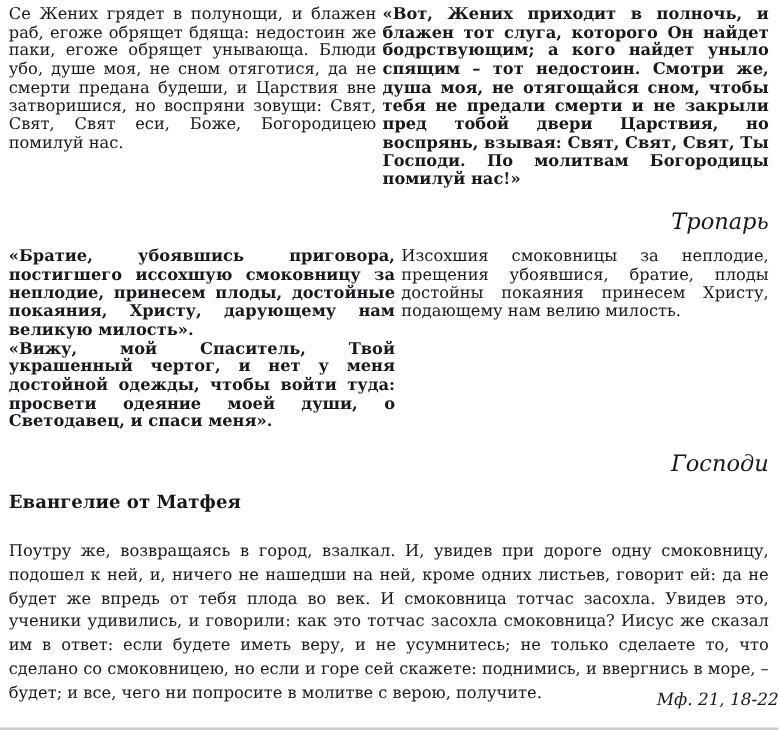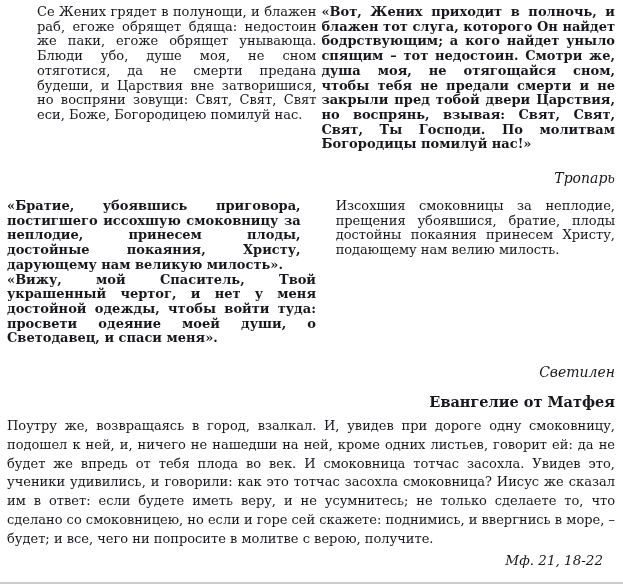--- a/index.html
+++ b/index.html
@@ -27,7 +27,7 @@
     line-height: 14.7px;
     text-align: justify;
   }
-  .col-left  { width: 294px; margin-left: 30px; }
+  .col-left  { width: 294px; }
   .col-right { width: 309px; font-weight: bold; }
   .genre-label {
     text-align: right;

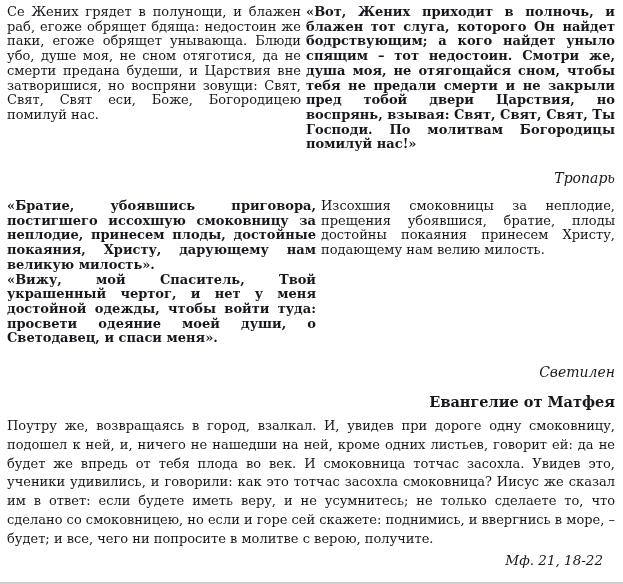--- a/index.html
+++ b/index.html
@@ -32,7 +32,7 @@
   .genre-label {
     text-align: right;
     font-style: italic;
-    font-size: 14px;
+    font-size: 18px;
     line-height: 16px;
     margin: 18px 0 13px 0;
   }

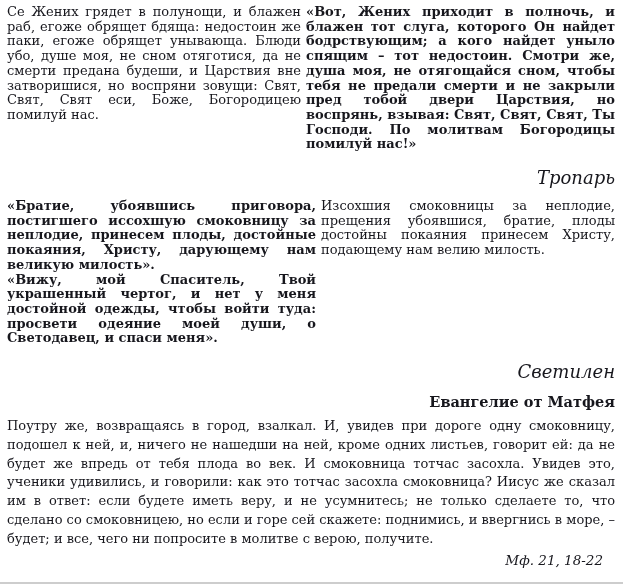--- a/index.html
+++ b/index.html
@@ -85,7 +85,7 @@
   <div class="parallel-row">
     <div class="col col-right">«Вижу, мой Спаситель, Твой украшенный чертог, и нет у меня достойной одежды, чтобы войти туда: просвети одеяние моей души, о Светодавец, и спаси меня».</div>
   </div>
-  <div class="genre-label">Светилен</div>
+  <div class="genre-label">Господи</div>
 
   <div class="gospel-heading">Евангелие от Матфея</div>
   <div class="gospel-body">Поутру же, возвращаясь в город, взалкал. И, увидев при дороге одну смоковницу, подошел к ней, и, ничего не нашедши на ней, кроме одних листьев, говорит ей: да не будет же впредь от тебя плода во век. И смоковница тотчас засохла. Увидев это, ученики удивились, и говорили: как это тотчас засохла смоковница? Иисус же сказал им в ответ: если будете иметь веру, и не усумнитесь; не только сделаете то, что сделано со смоковницею, но если и горе сей скажете: поднимись, и ввергнись в море, – будет; и все, чего ни попросите в молитве с верою, получите.</div>

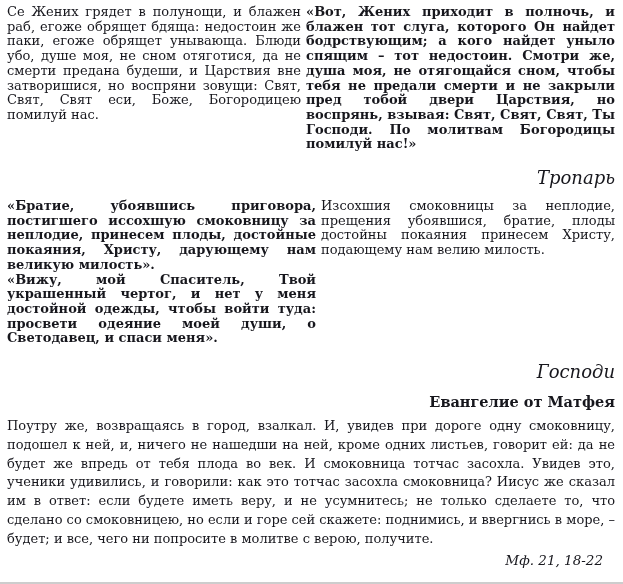--- a/index.html
+++ b/index.html
@@ -37,11 +37,11 @@
     margin: 18px 0 13px 0;
   }
   .gospel-heading {
-    text-align: right;
+    text-align: left;
     font-weight: bold;
     font-size: 14.5px;
     line-height: 17px;
-    margin: 13px 0 7px 0;
+    margin: 13px 0 23px 0;
   }
   .gospel-body {
     font-size: 13px;

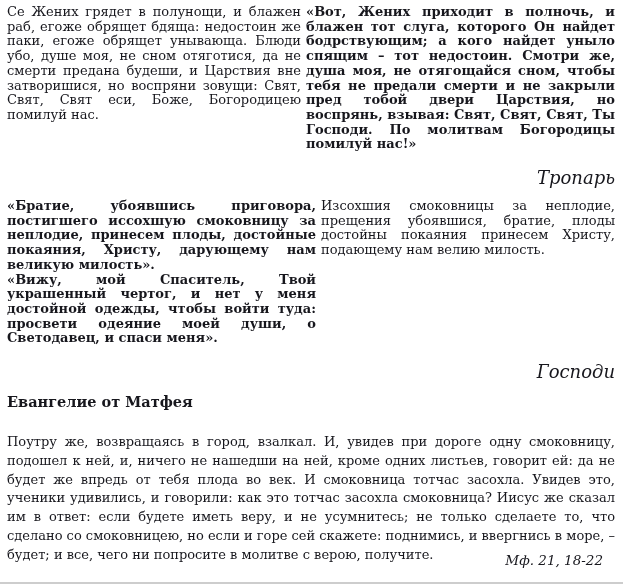--- a/index.html
+++ b/index.html
@@ -50,7 +50,7 @@
   }
   .verse-reference {
     position: absolute;
-    right: 20px;
+    right: 0;
     bottom: 16px;
     text-align: right;
     font-style: italic;

